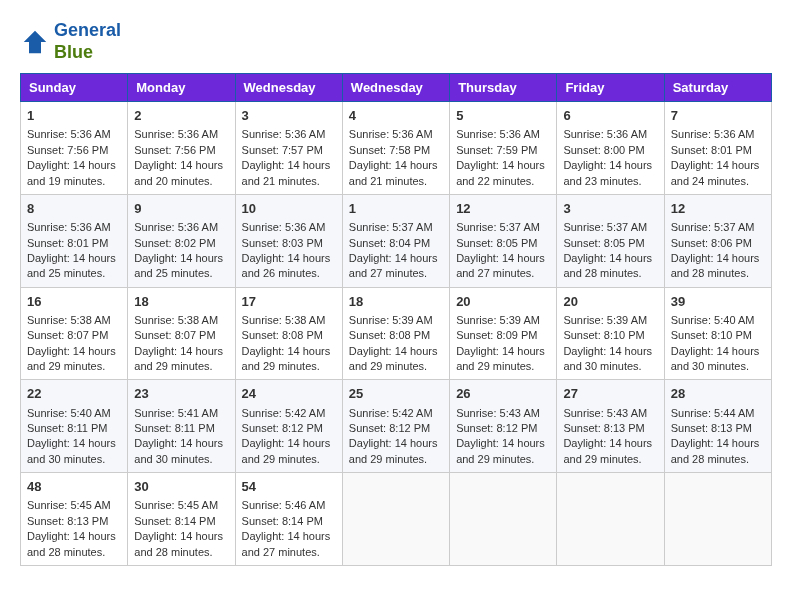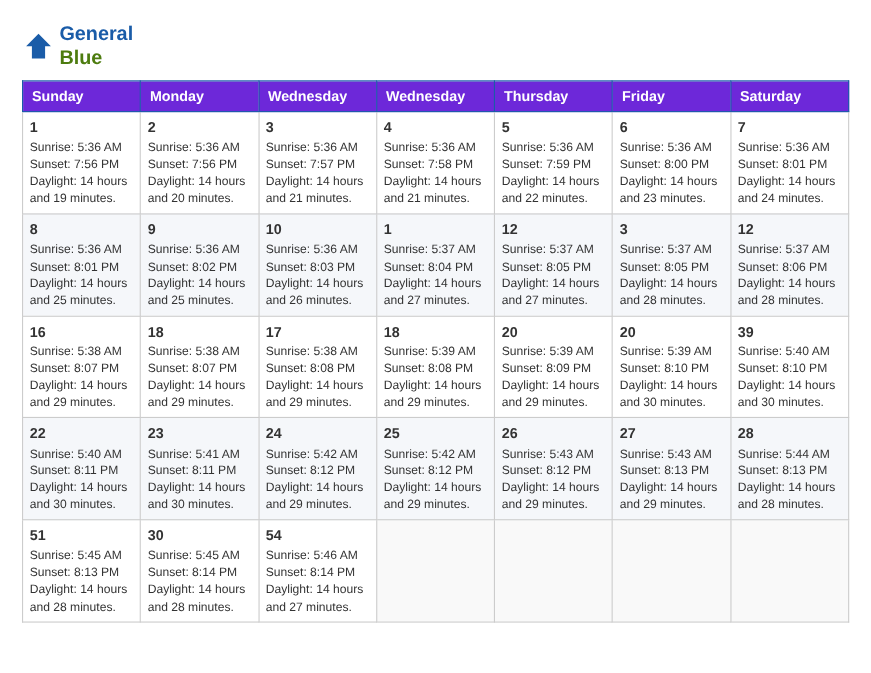--- a/index.html
+++ b/index.html
@@ -152,7 +152,7 @@
         <td><span class="day-num">28</span>Sunrise: 5:44 AM<br>Sunset: 8:13 PM<br>Daylight: 14 hours and 28 minutes.</td>
       </tr>
       <tr>
-        <td><span class="day-num">51</span>Sunrise: 5:45 AM<br>Sunset: 8:13 PM<br>Daylight: 14 hours and 28 minutes.</td>
+        <td><span class="day-num">48</span>Sunrise: 5:45 AM<br>Sunset: 8:13 PM<br>Daylight: 14 hours and 28 minutes.</td>
         <td><span class="day-num">30</span>Sunrise: 5:45 AM<br>Sunset: 8:14 PM<br>Daylight: 14 hours and 28 minutes.</td>
         <td><span class="day-num">54</span>Sunrise: 5:46 AM<br>Sunset: 8:14 PM<br>Daylight: 14 hours and 27 minutes.</td>
         <td class="empty-cell"></td>

